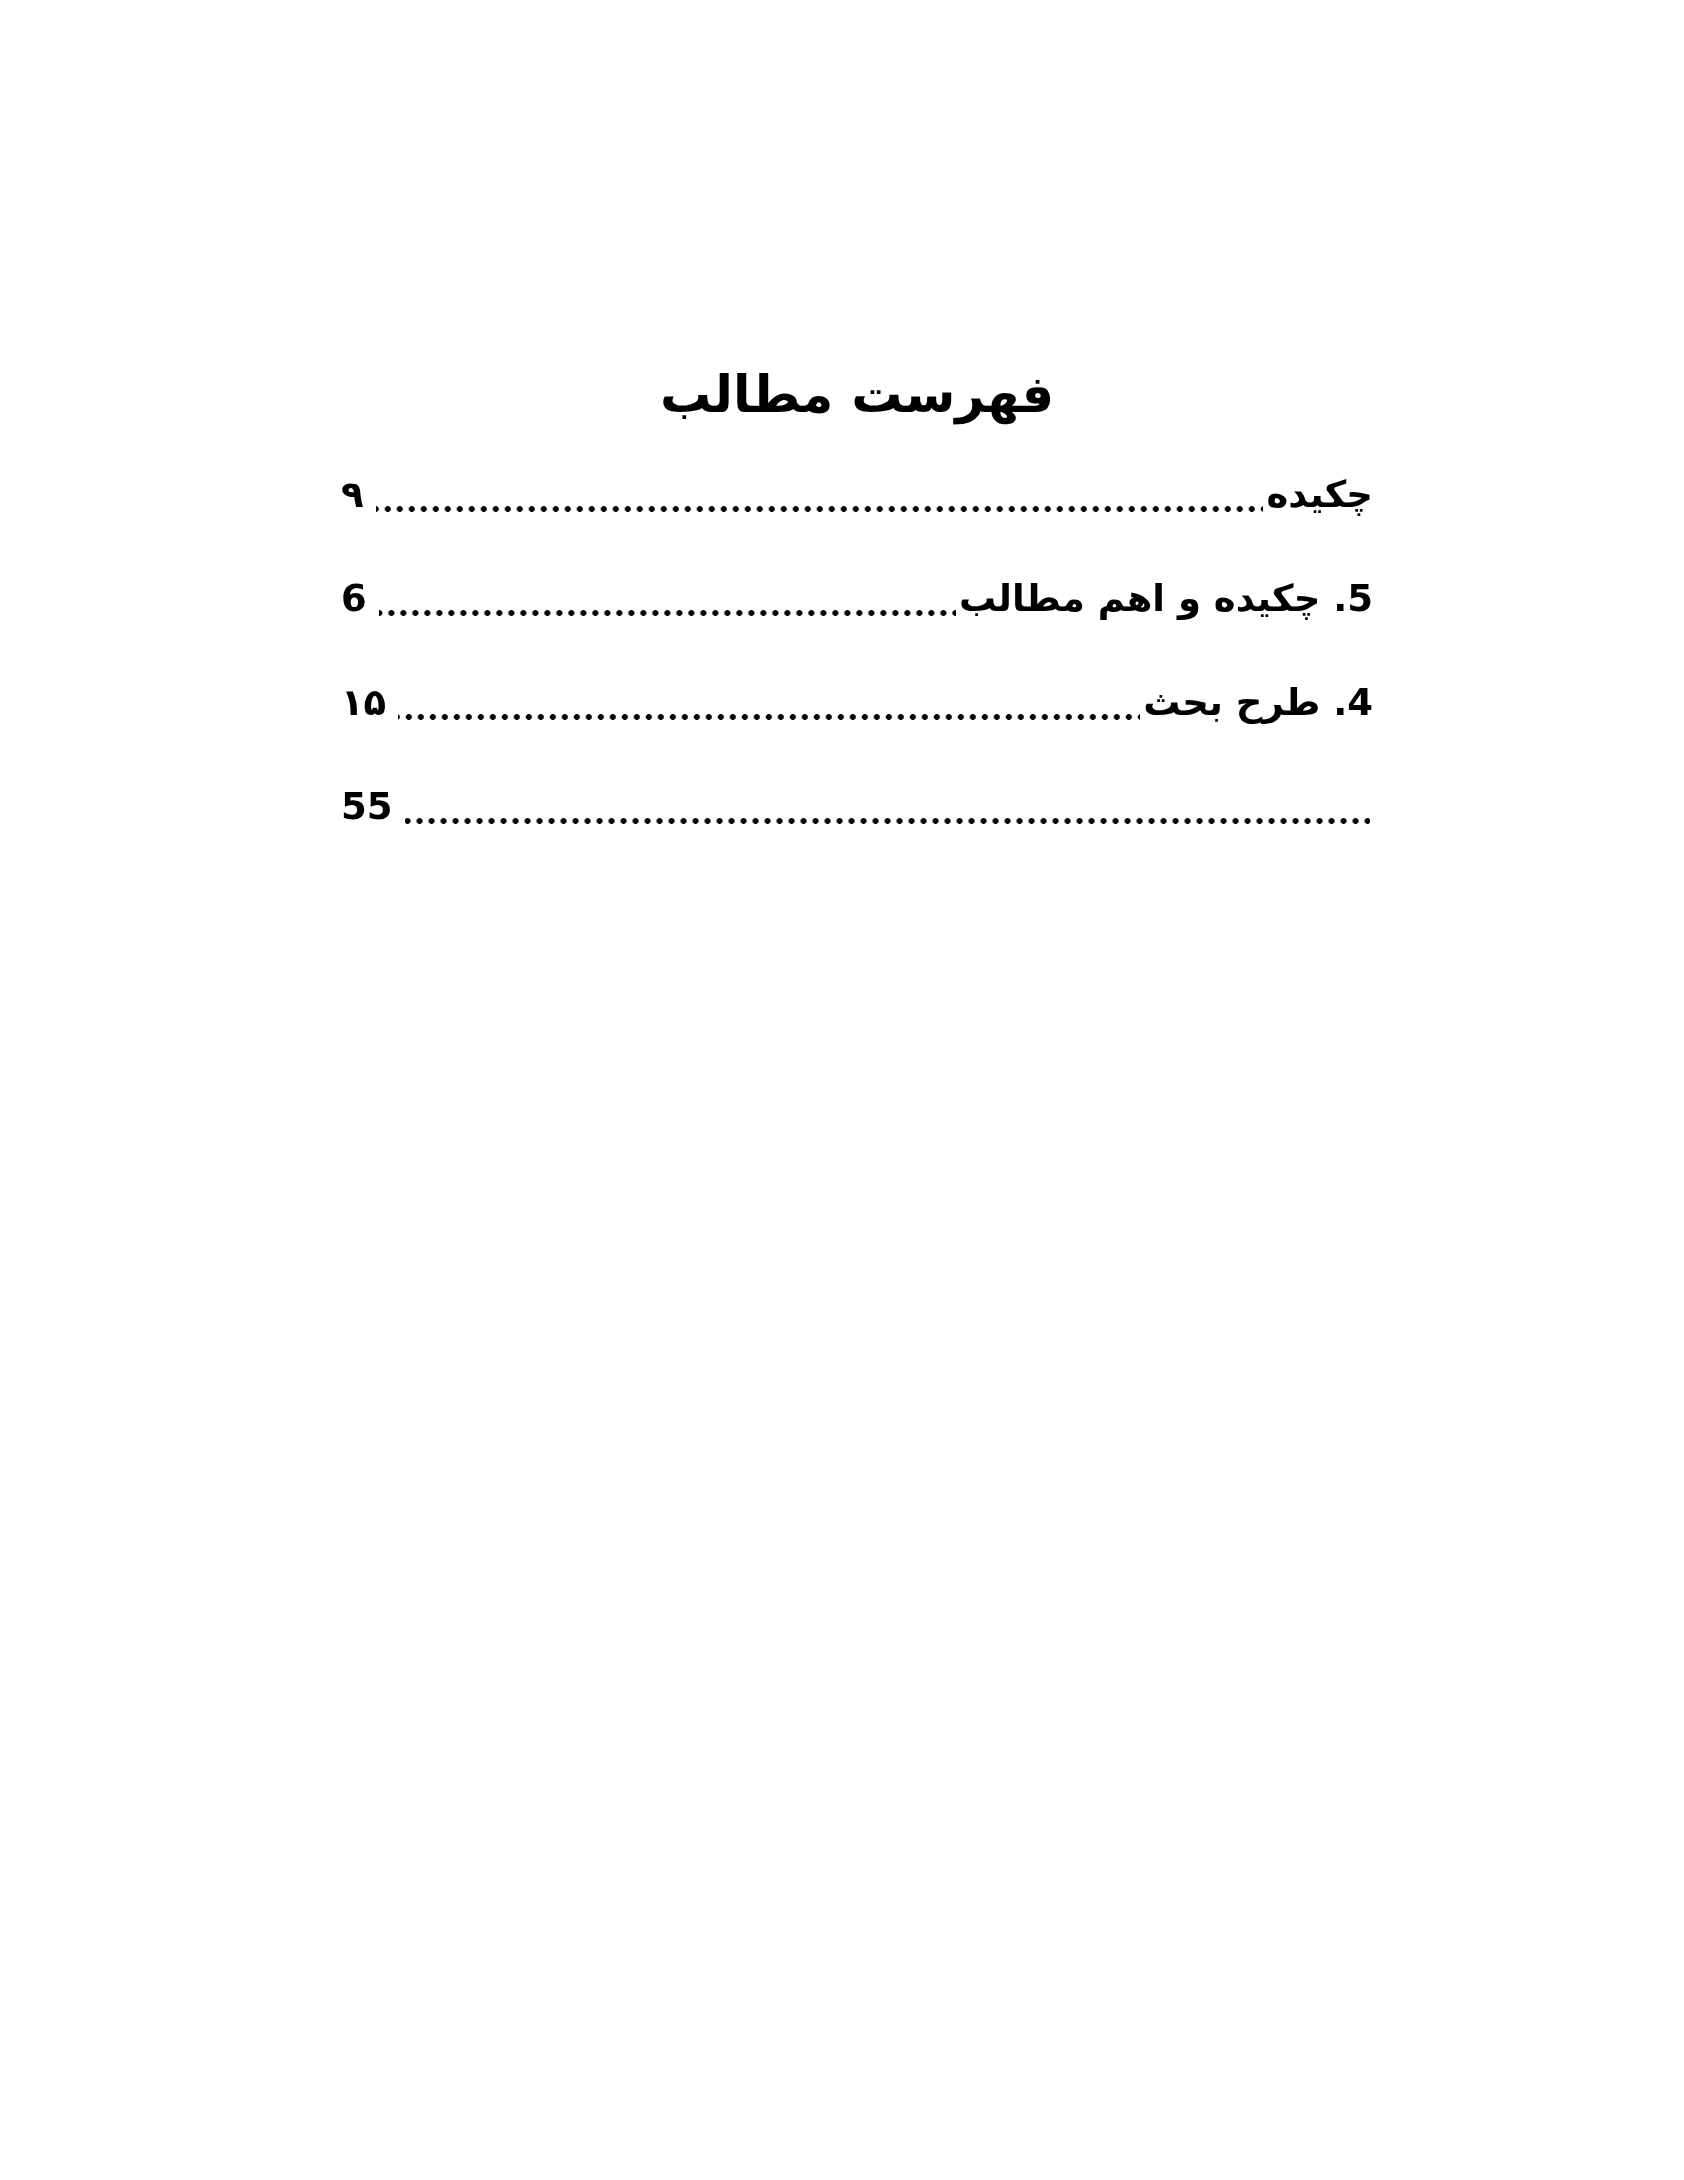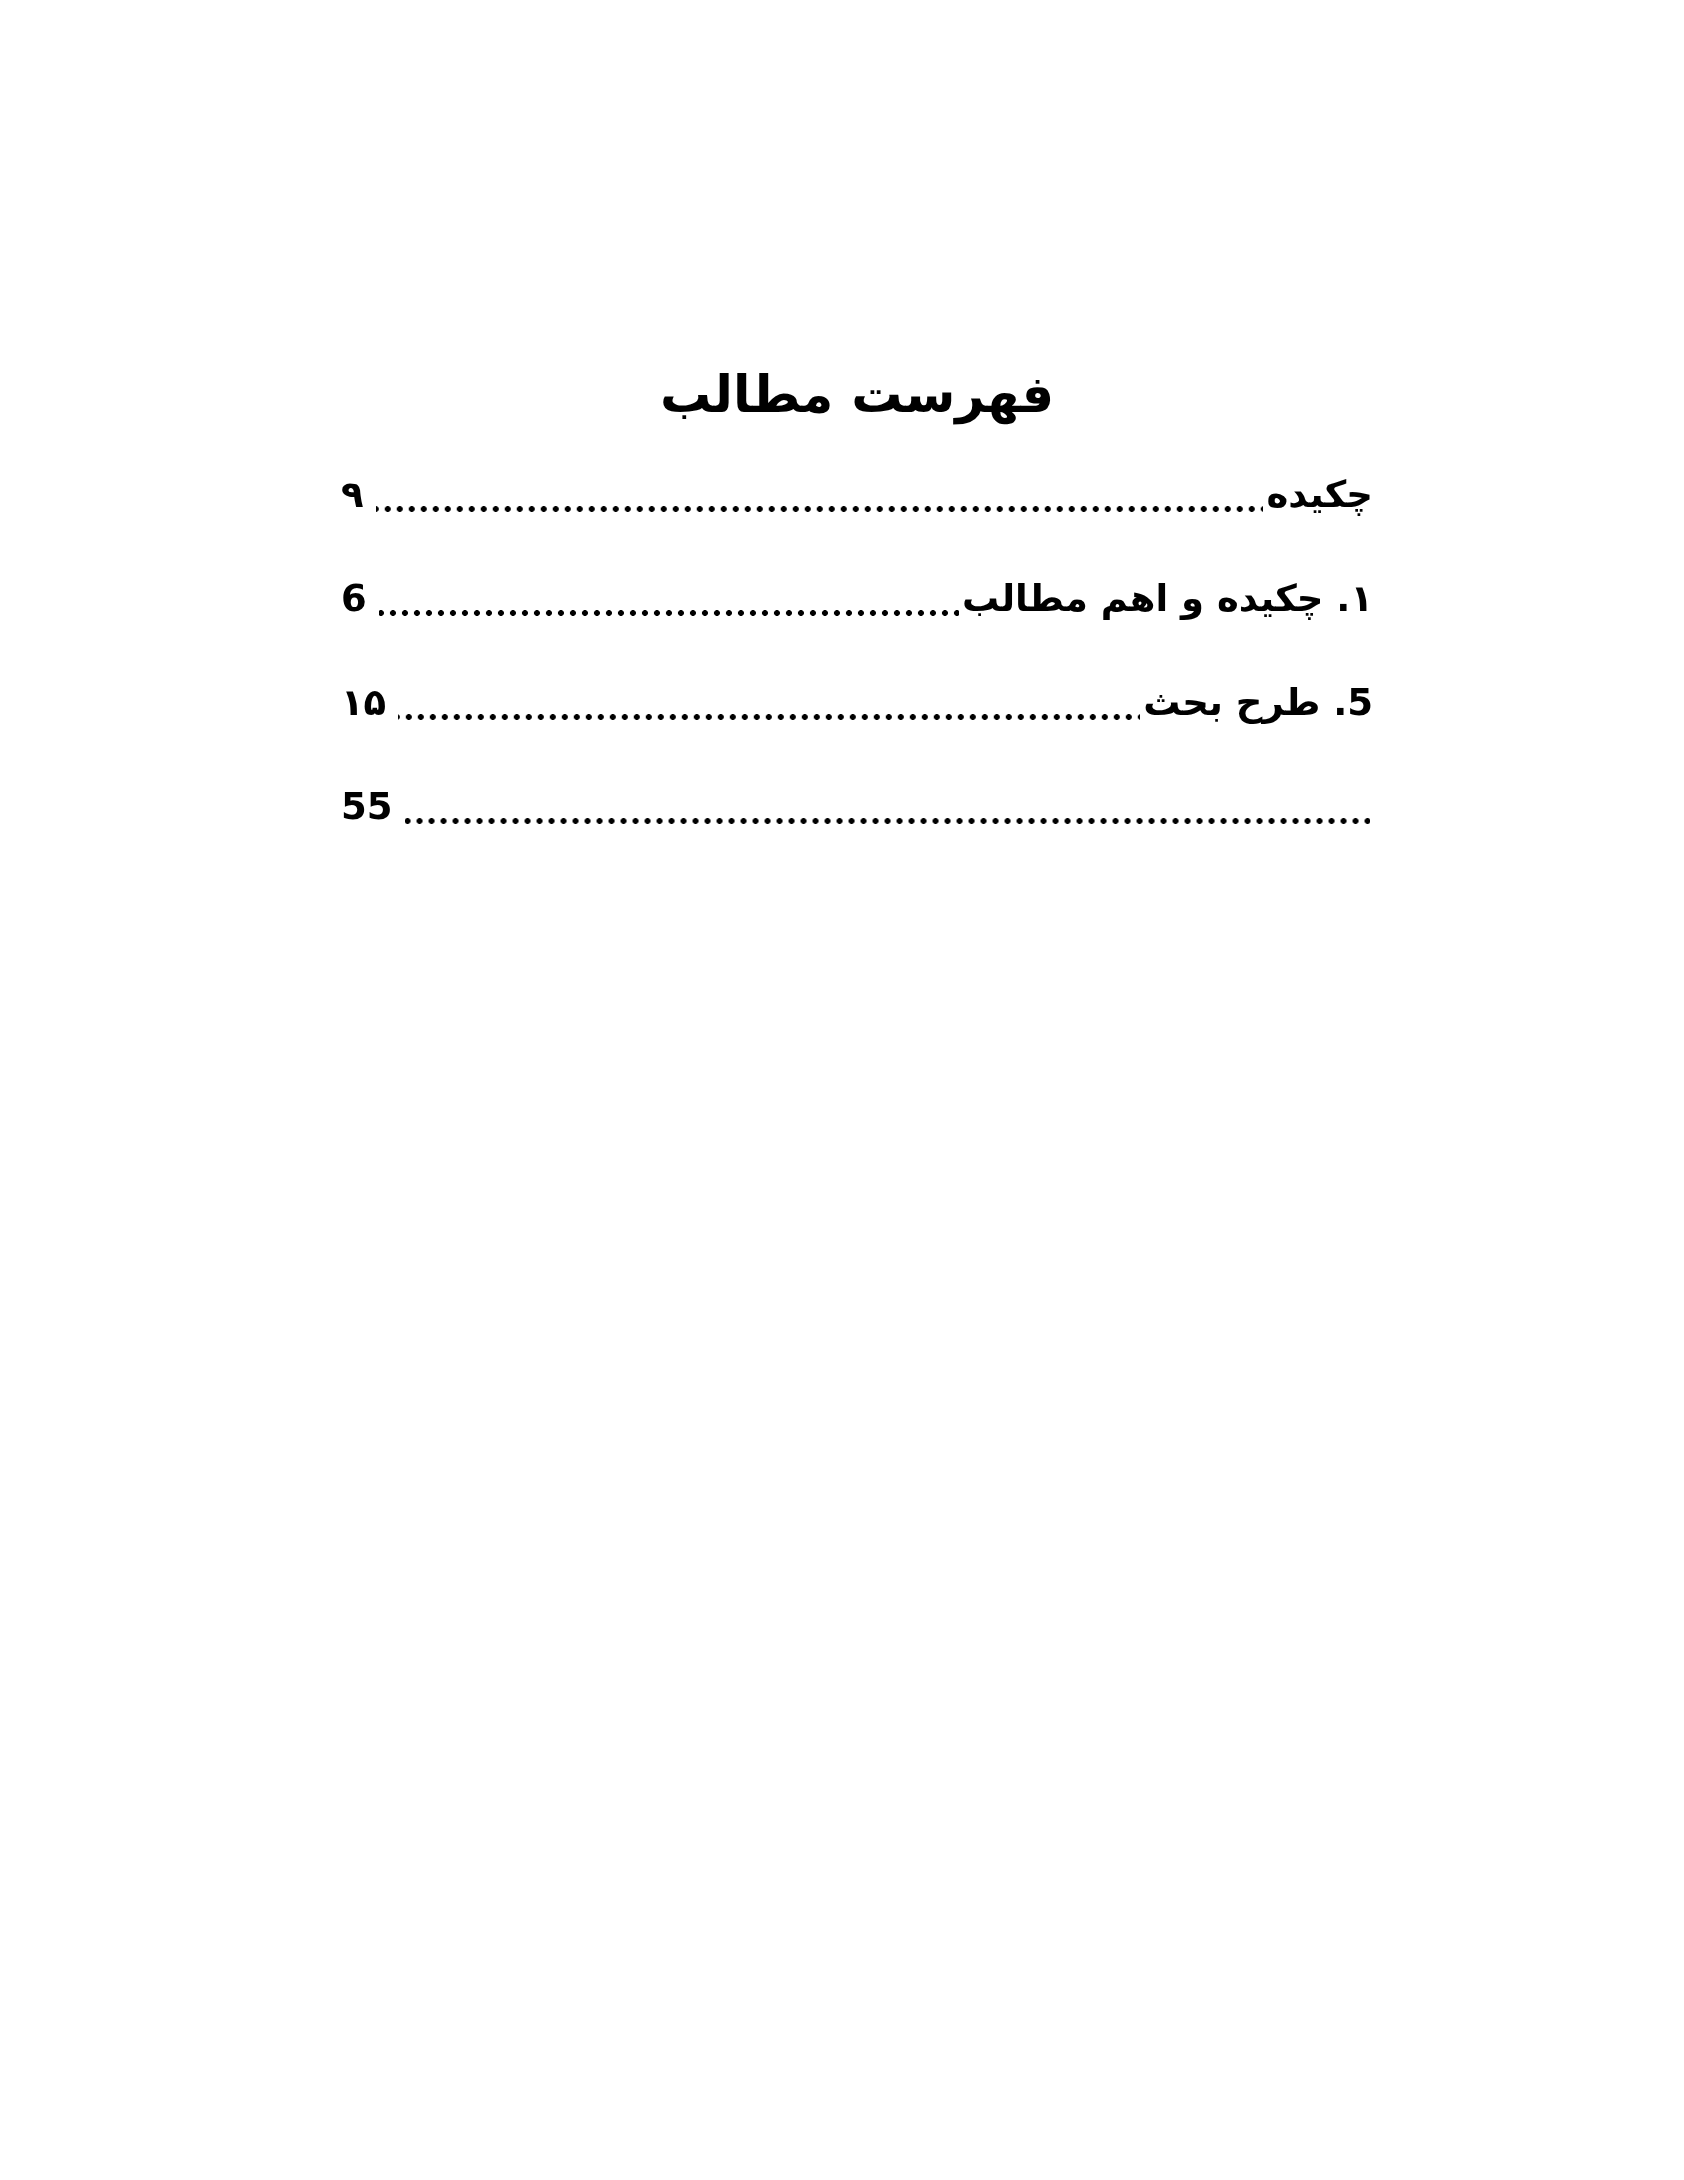--- a/index.html
+++ b/index.html
@@ -84,7 +84,7 @@
   </div>
 
   <div class="toc-row">
-    <span class="toc-label">۱. چکیده و اهم مطالب</span>
+    <span class="toc-label">5. چکیده و اهم مطالب</span>
     <span class="toc-dots"></span>
     <span class="toc-page-num">6</span>
   </div>

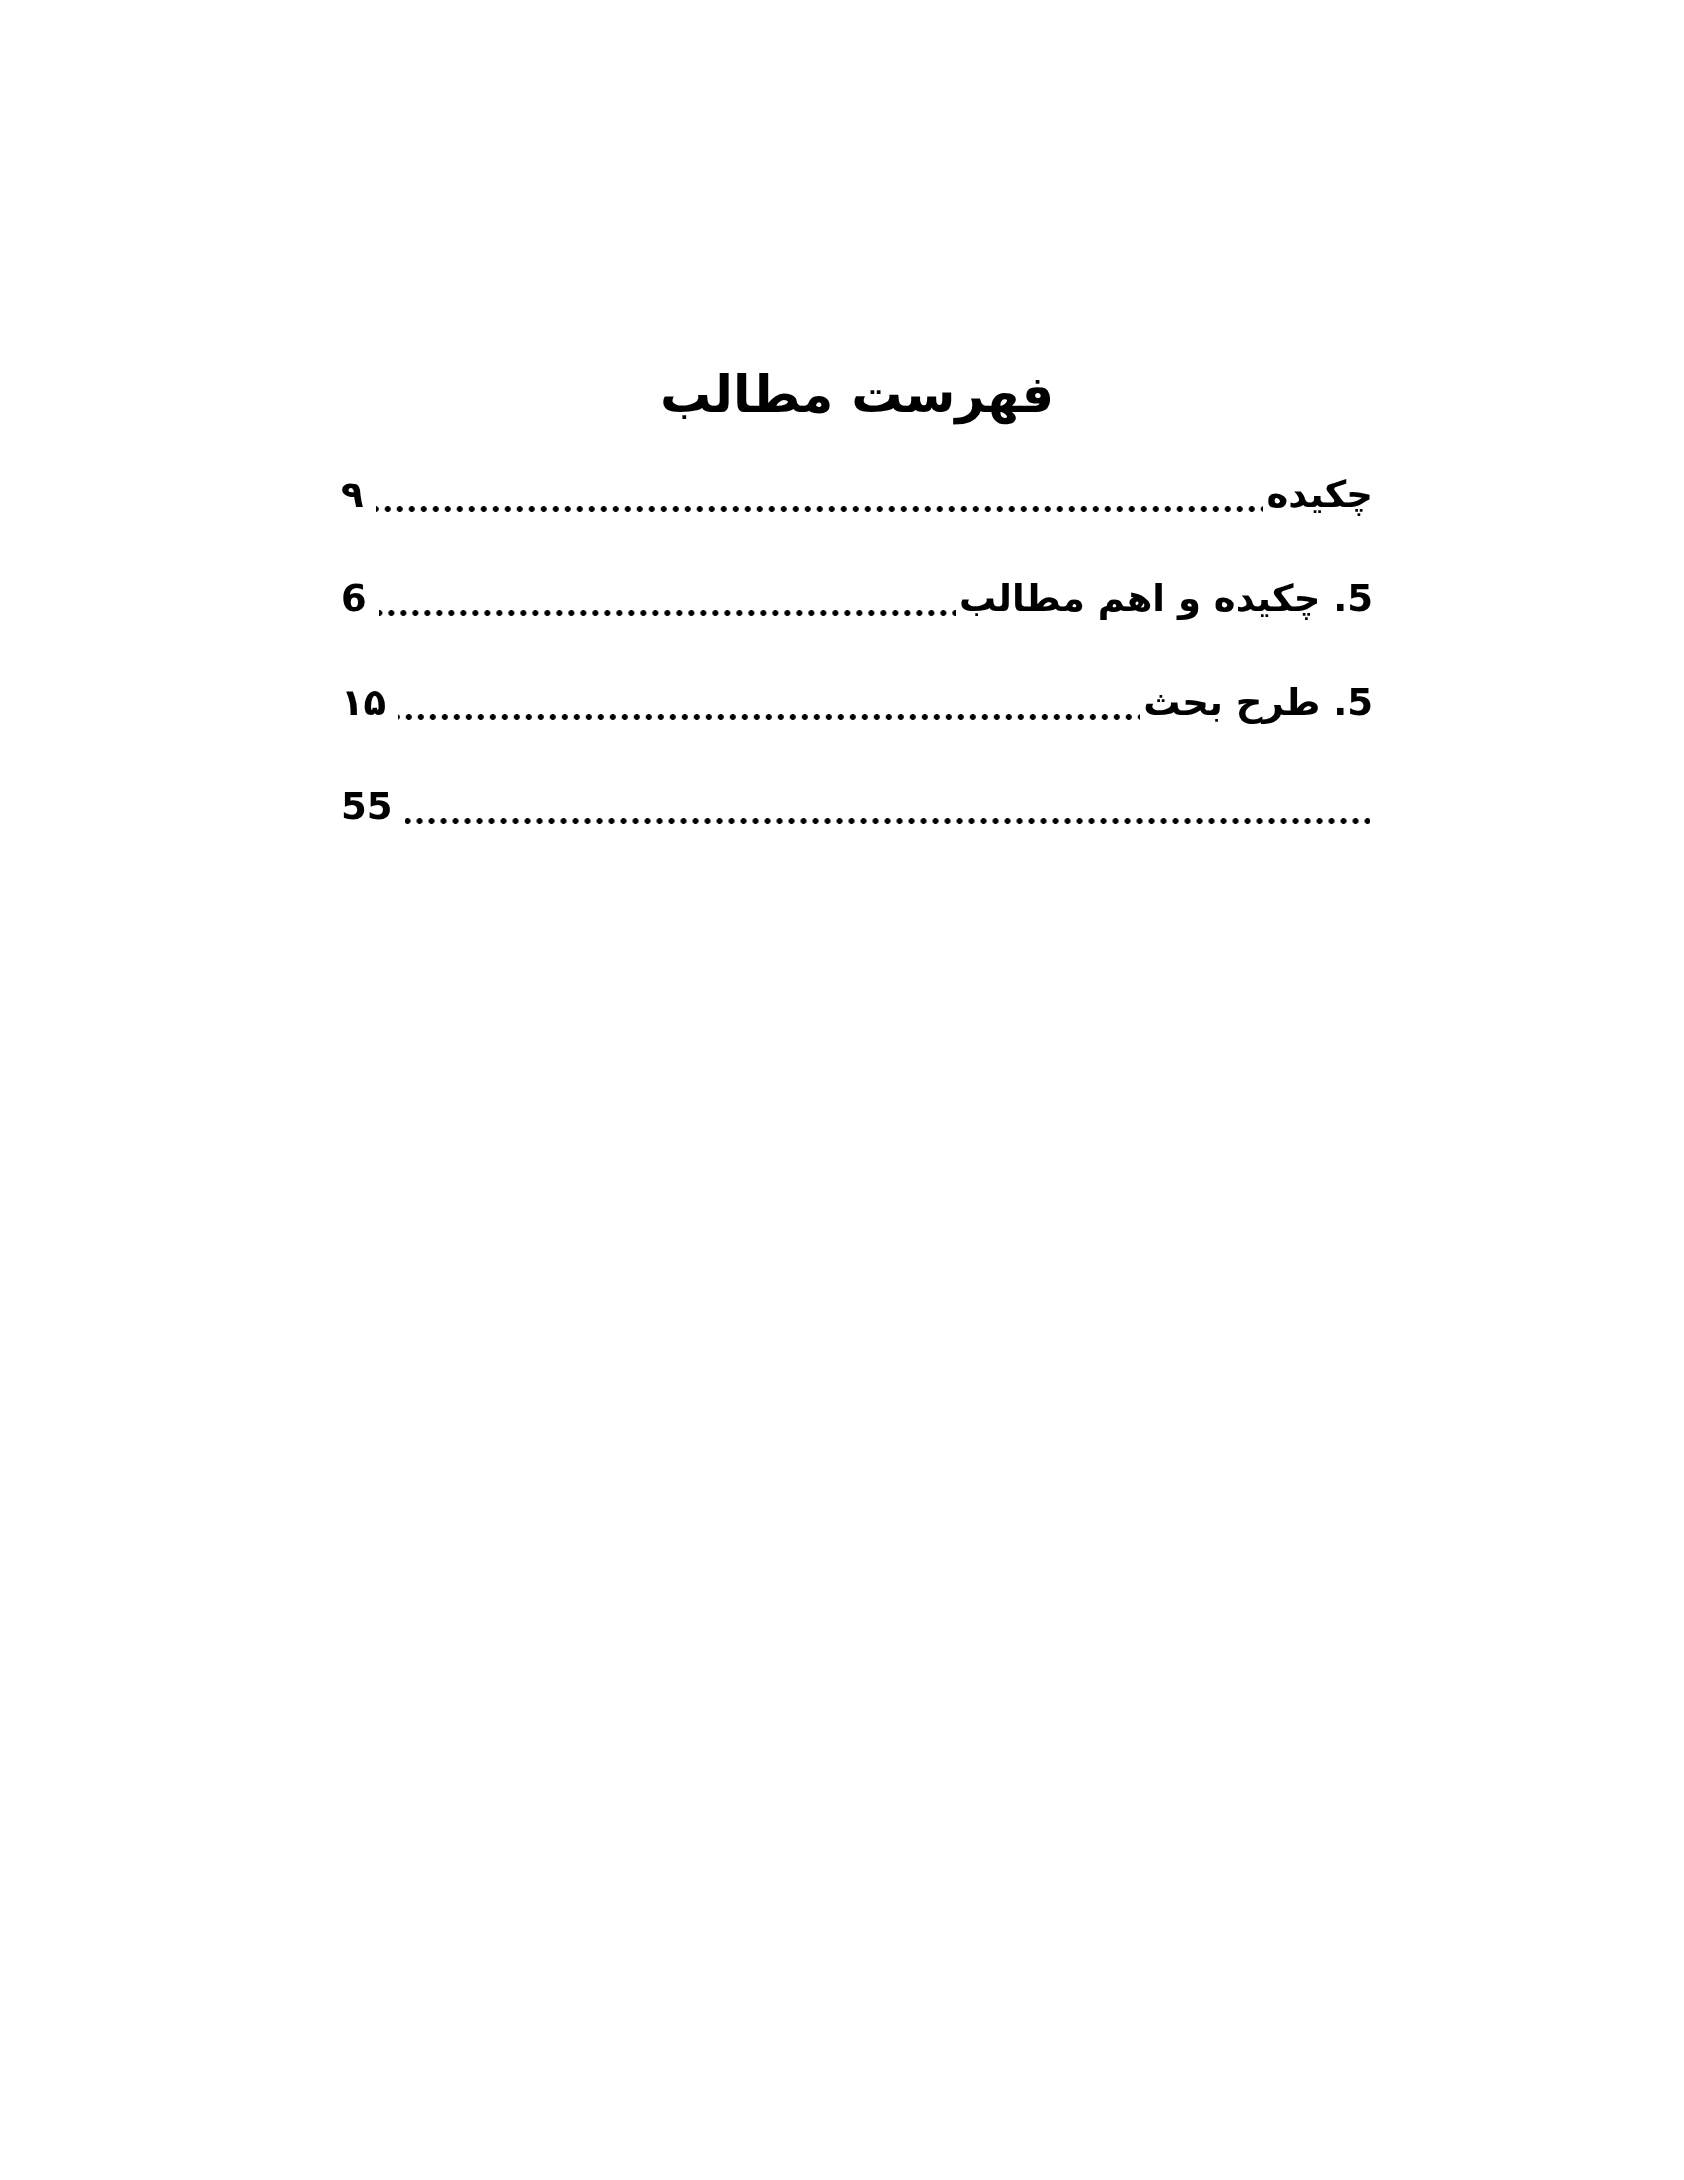--- a/index.html
+++ b/index.html
@@ -90,7 +90,7 @@
   </div>
 
   <div class="toc-row">
-    <span class="toc-label">5. طرح بحث</span>
+    <span class="toc-label">4. طرح بحث</span>
     <span class="toc-dots"></span>
     <span class="toc-page-num">۱۵</span>
   </div>

